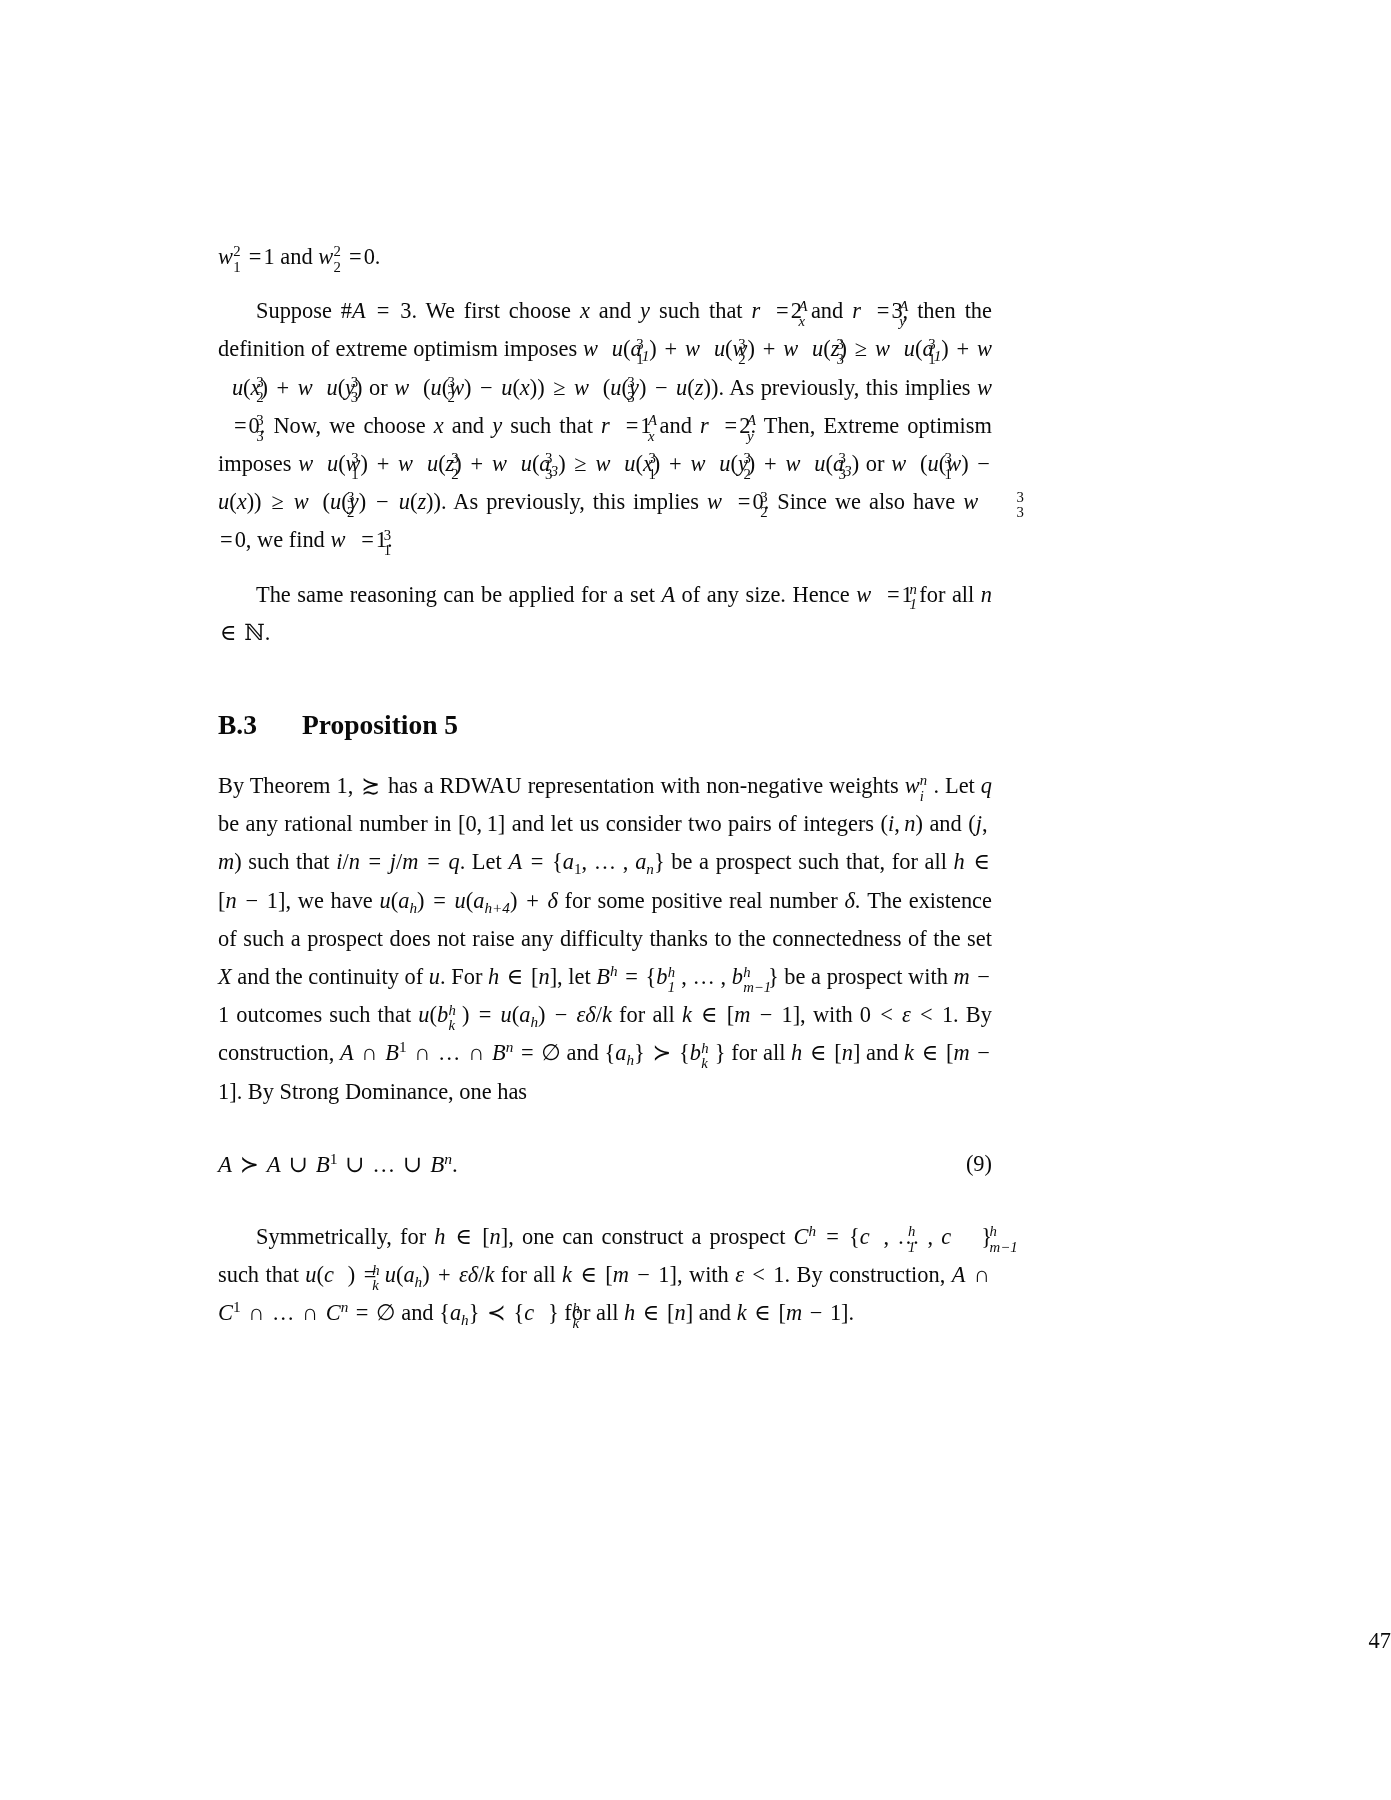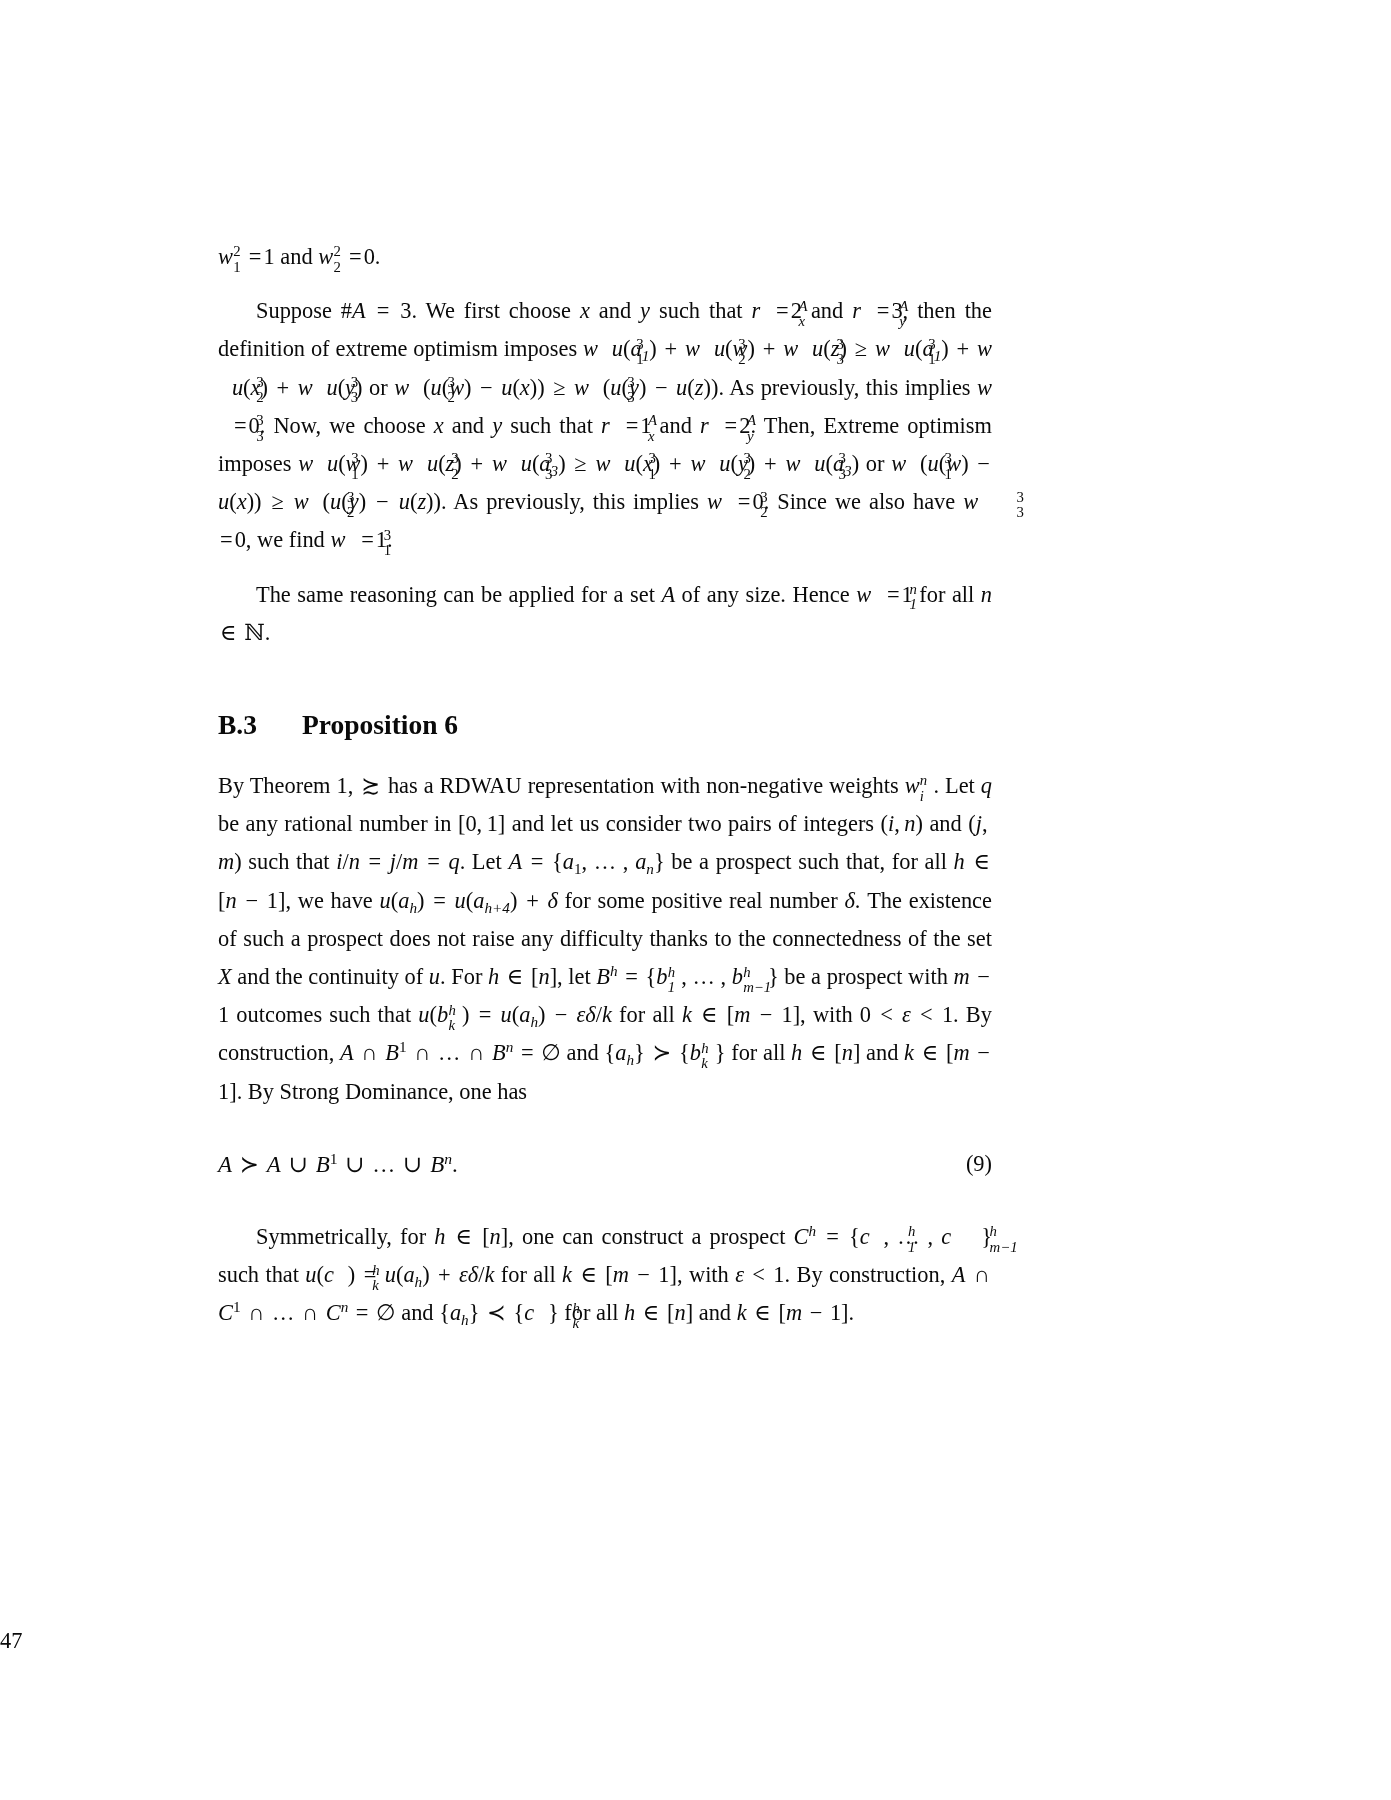--- a/index.html
+++ b/index.html
@@ -176,7 +176,7 @@
 
     <div class="section-head">
       <span class="section-num">B.3</span>
-      <span>Proposition 6</span>
+      <span>Proposition 5</span>
     </div>
 
     <p class="para noindent">

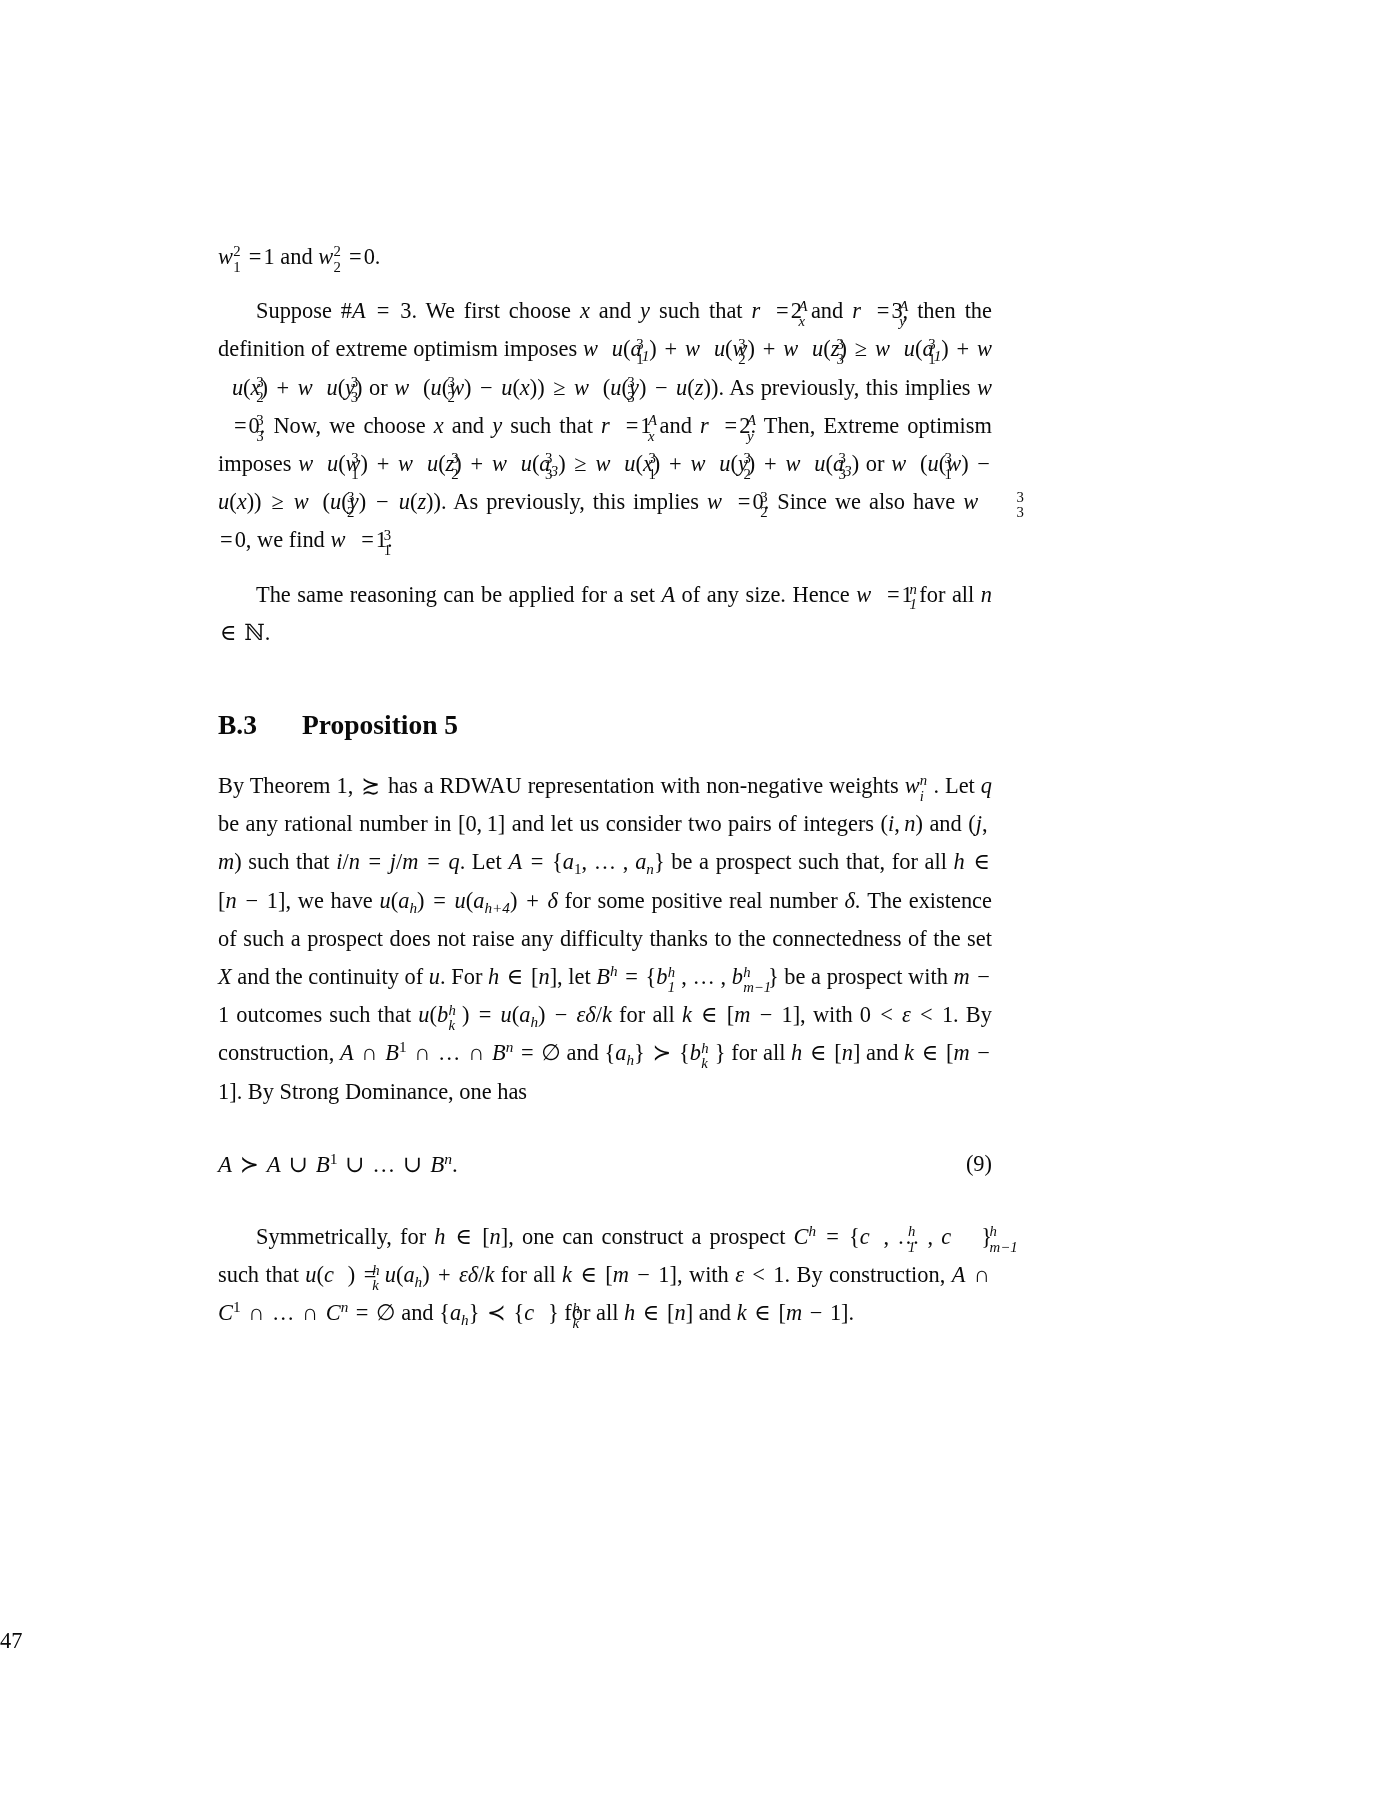--- a/index.html
+++ b/index.html
@@ -125,7 +125,7 @@
     left: 0;
     right: 0;
     top: 1628px;
-    text-align: left;
+    text-align: right;
     font-size: 22.4px;
   }
 </style>

